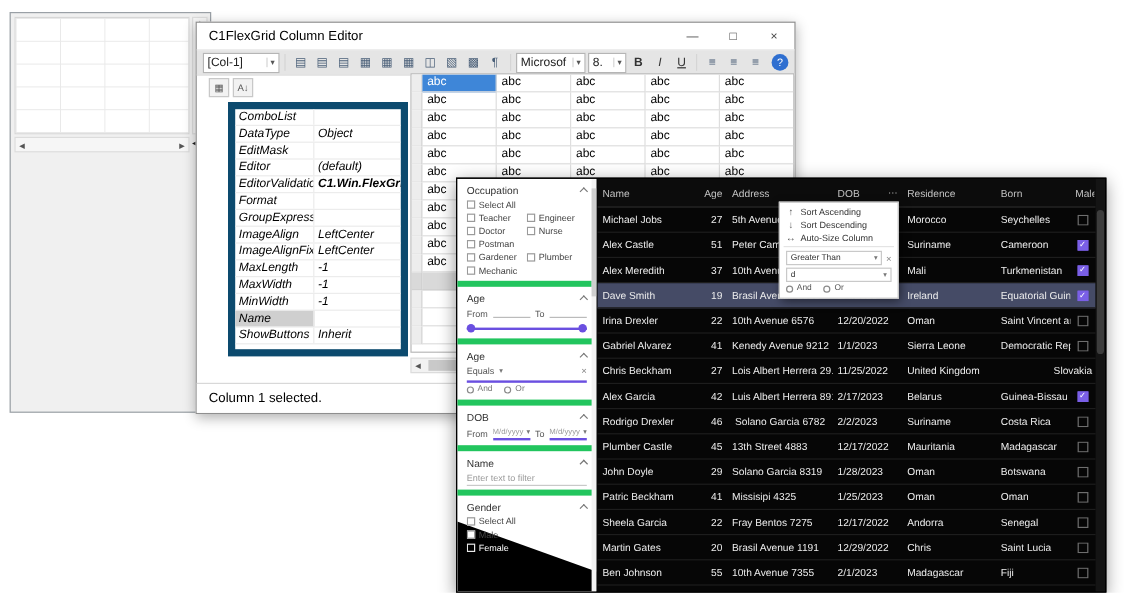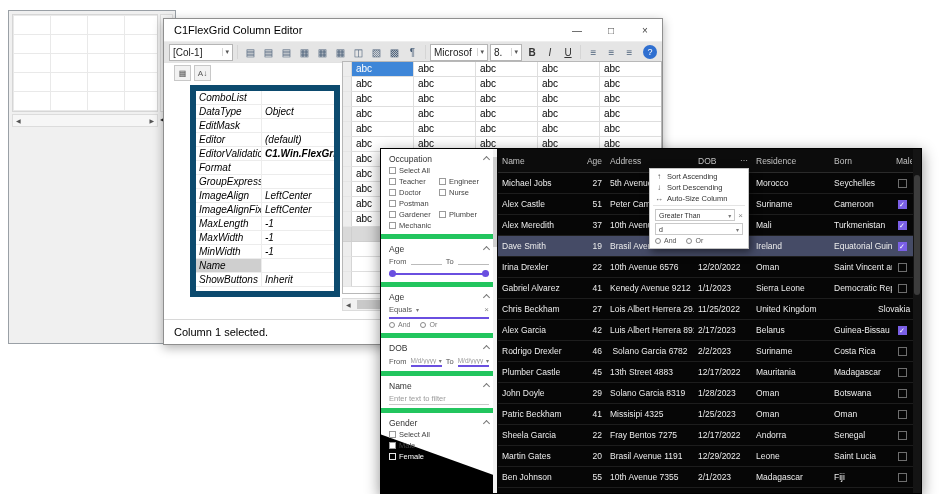--- a/index.html
+++ b/index.html
@@ -746,7 +746,7 @@
           <div class="dcell" style="width: 34px; text-align: right;">20</div>
           <div class="dcell" style="width: 88px; text-align: left;">Brasil Avenue 1191</div>
           <div class="dcell" style="width: 58px; text-align: left;">12/29/2022</div>
-          <div class="dcell" style="width: 78px; text-align: left;">Leone</div>
+          <div class="dcell" style="width: 78px; text-align: left;">Chris</div>
           <div class="dcell" style="width: 62px; text-align: left;">Saint Lucia</div>
           <div class="dcell" style="width: 20px; text-align: center;">
             <div class="dbox"></div>

